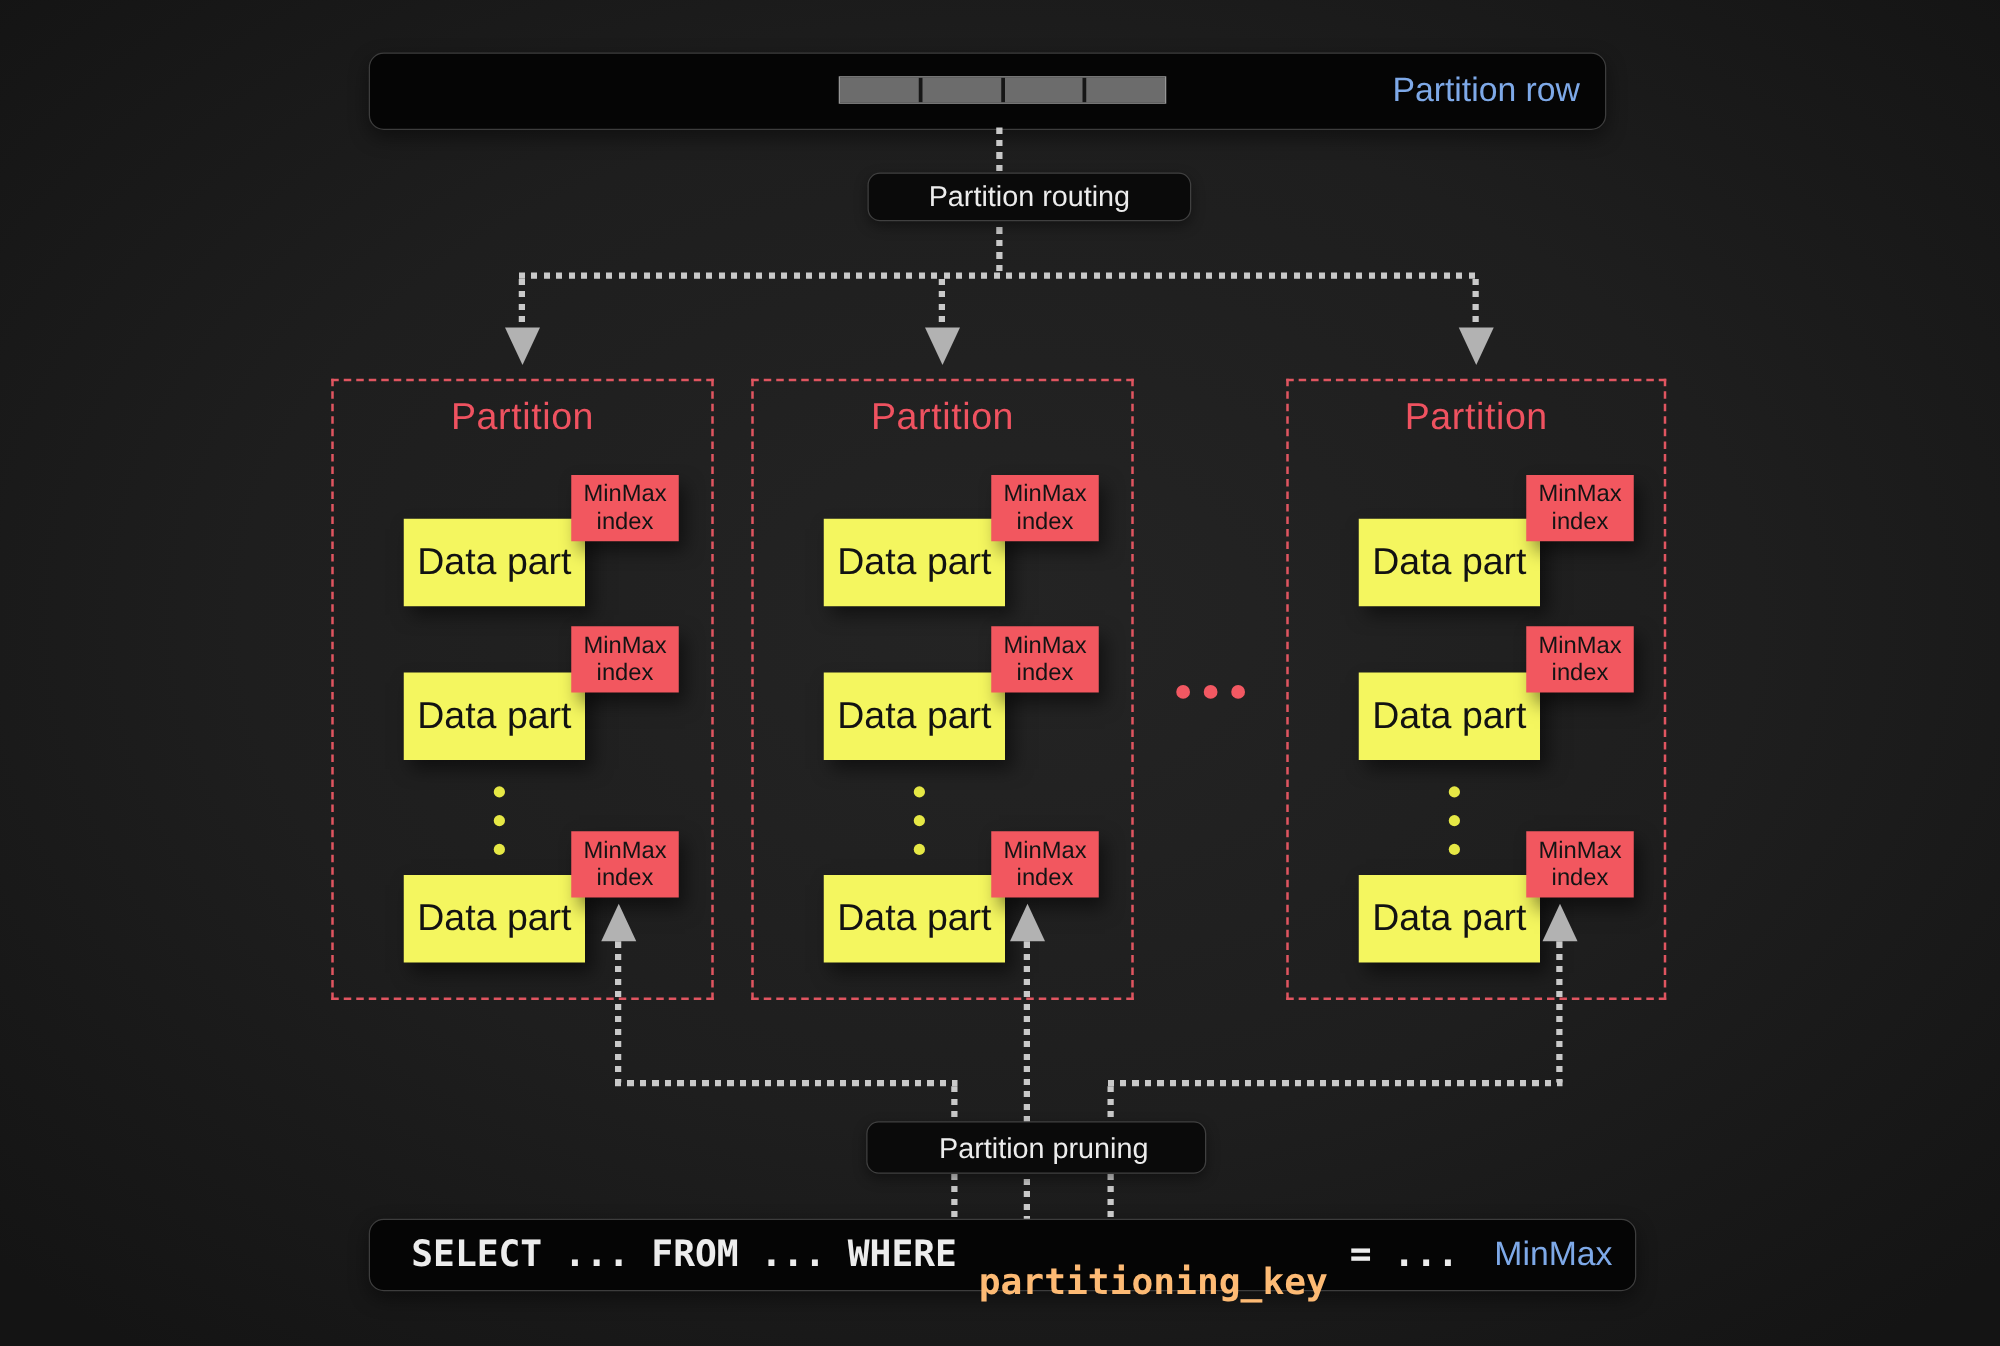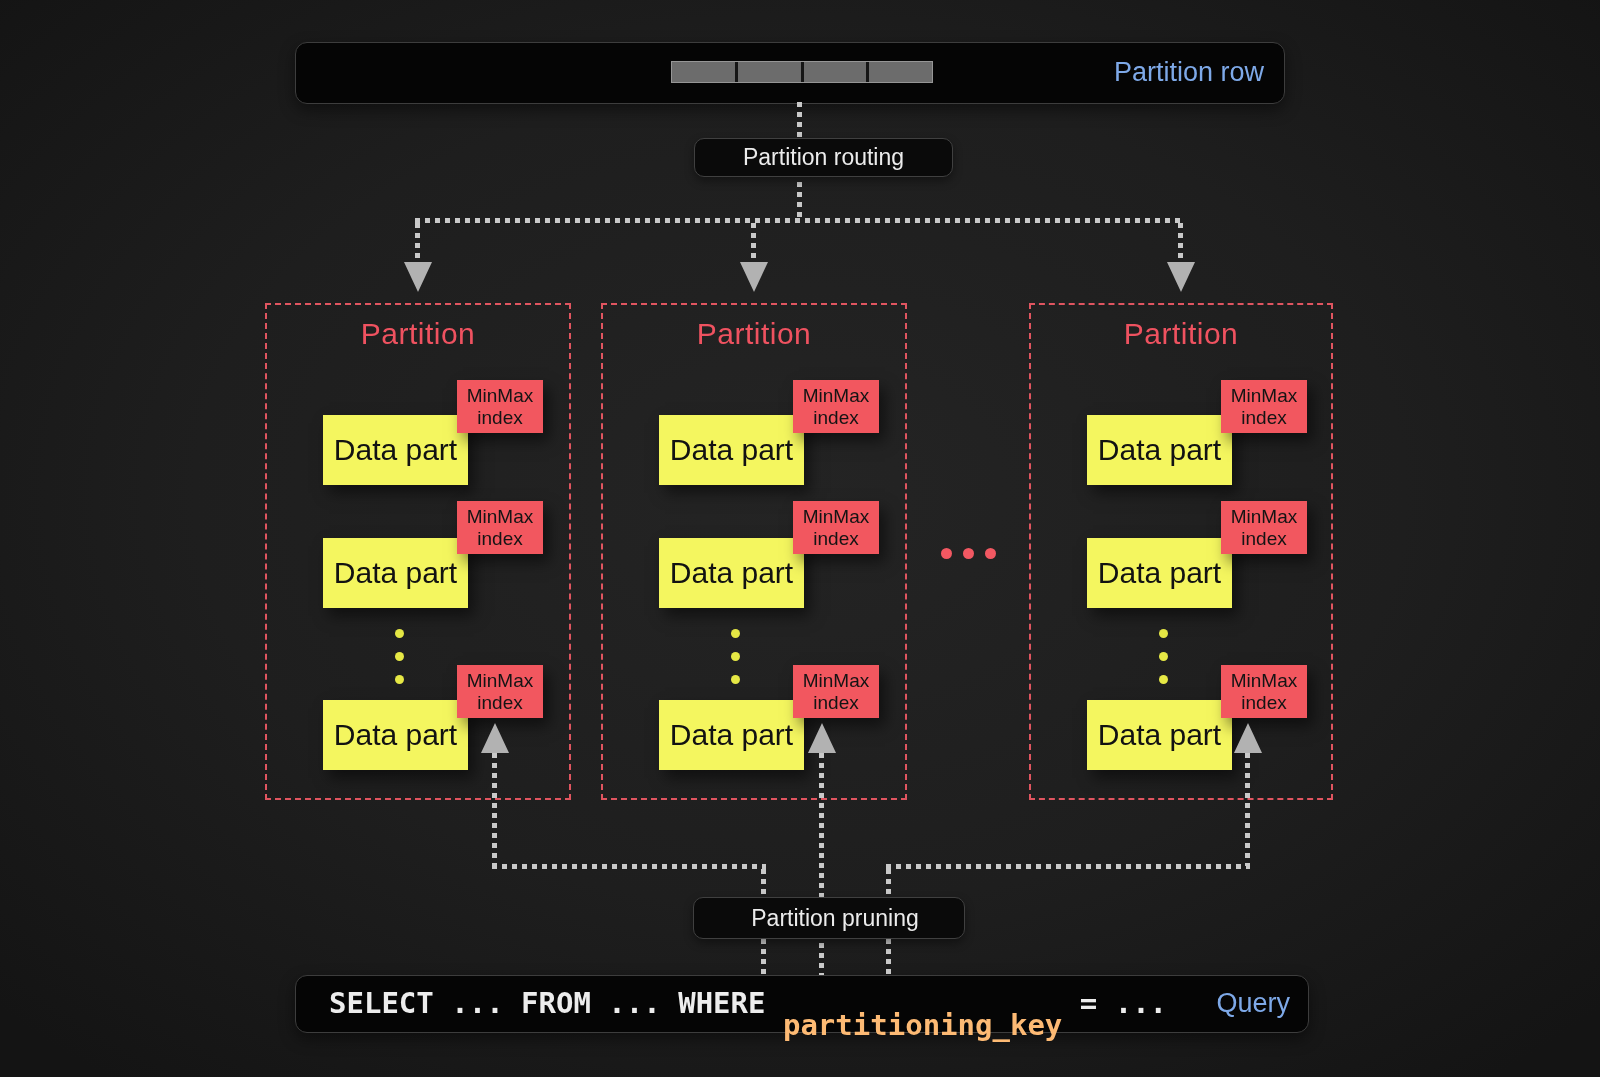--- a/index.html
+++ b/index.html
@@ -159,7 +159,7 @@
         <span class="sql-key">partitioning_key</span>
         <span class="sql-white"> = ...</span>
     </div>
-    <div class="blue-label" style="position:absolute;right:18px;top:0;height:54px;display:flex;align-items:center;">Query</div>
+    <div class="blue-label" style="position:absolute;right:18px;top:0;height:54px;display:flex;align-items:center;">MinMax</div>
   </div>
 
 </div>

